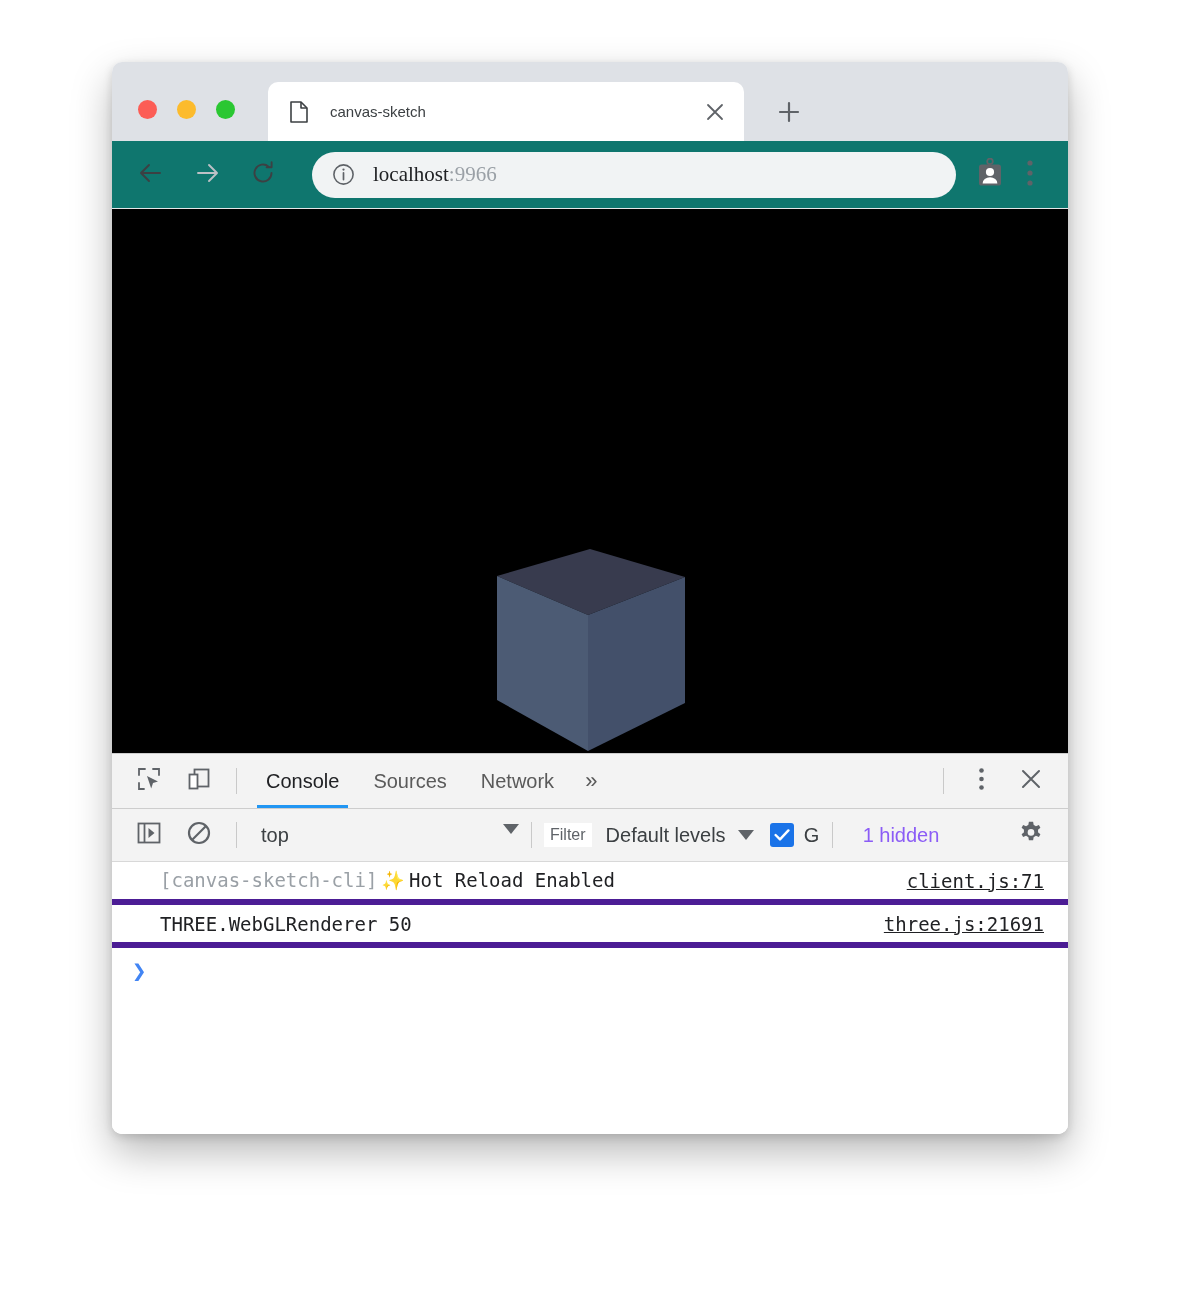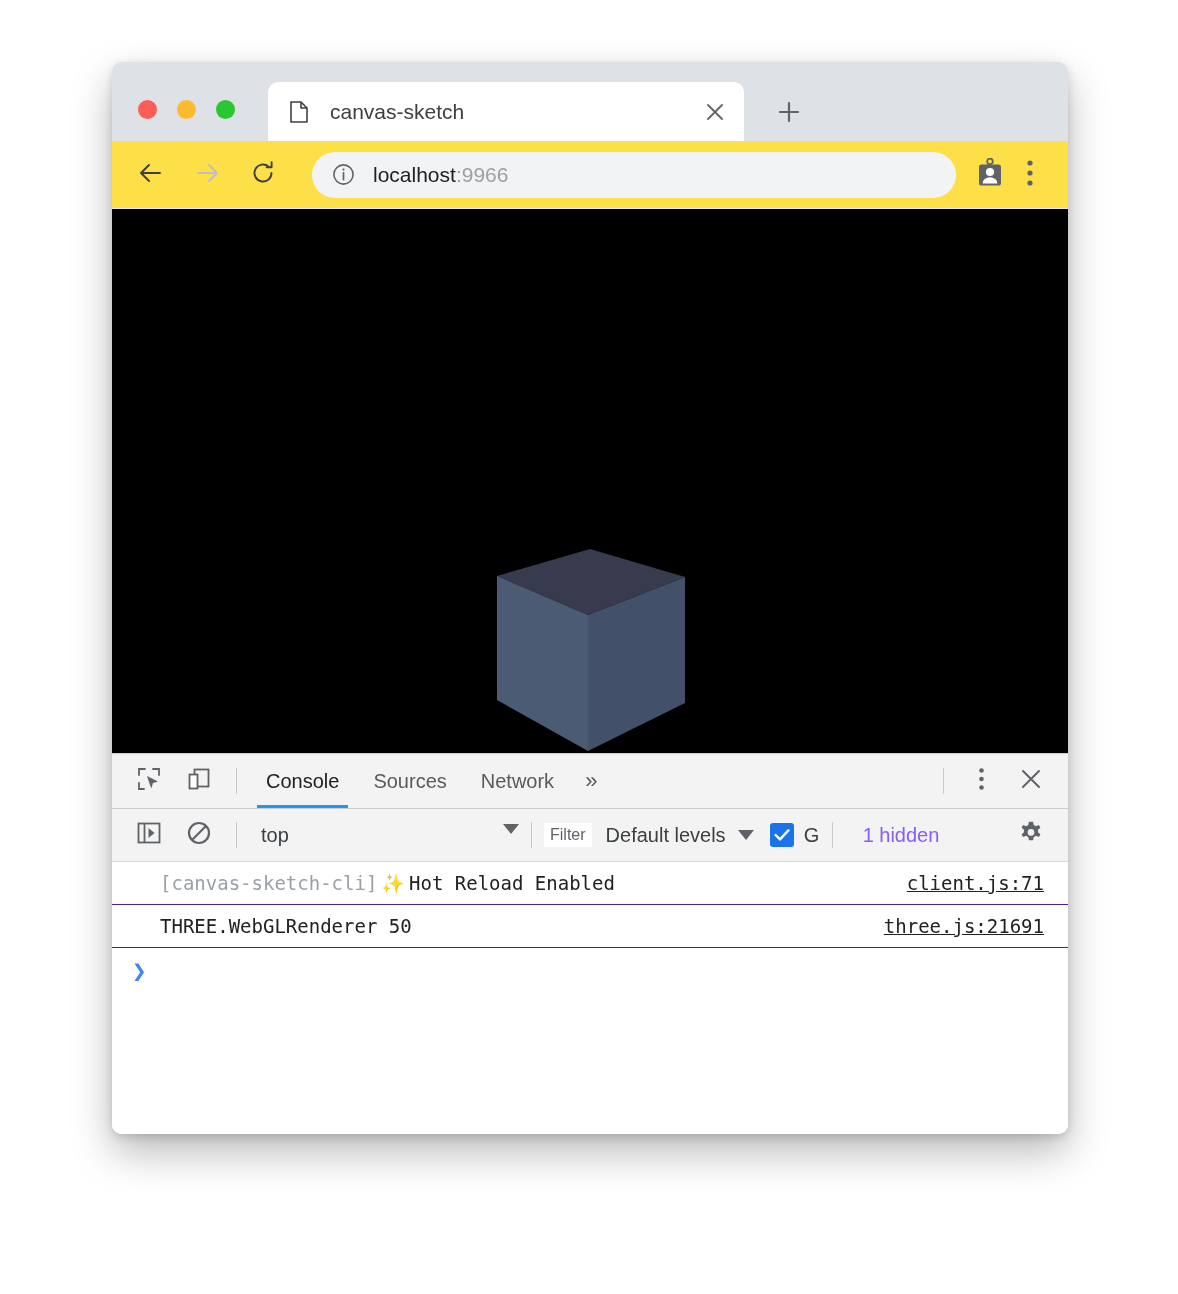--- a/index.html
+++ b/index.html
@@ -71,7 +71,7 @@
     margin-right: 22px;
   }
   .tab-title {
-    font-size: 21px;
+    font-size: 15px;
     color: #3c4043;
     white-space: nowrap;
     overflow: hidden;

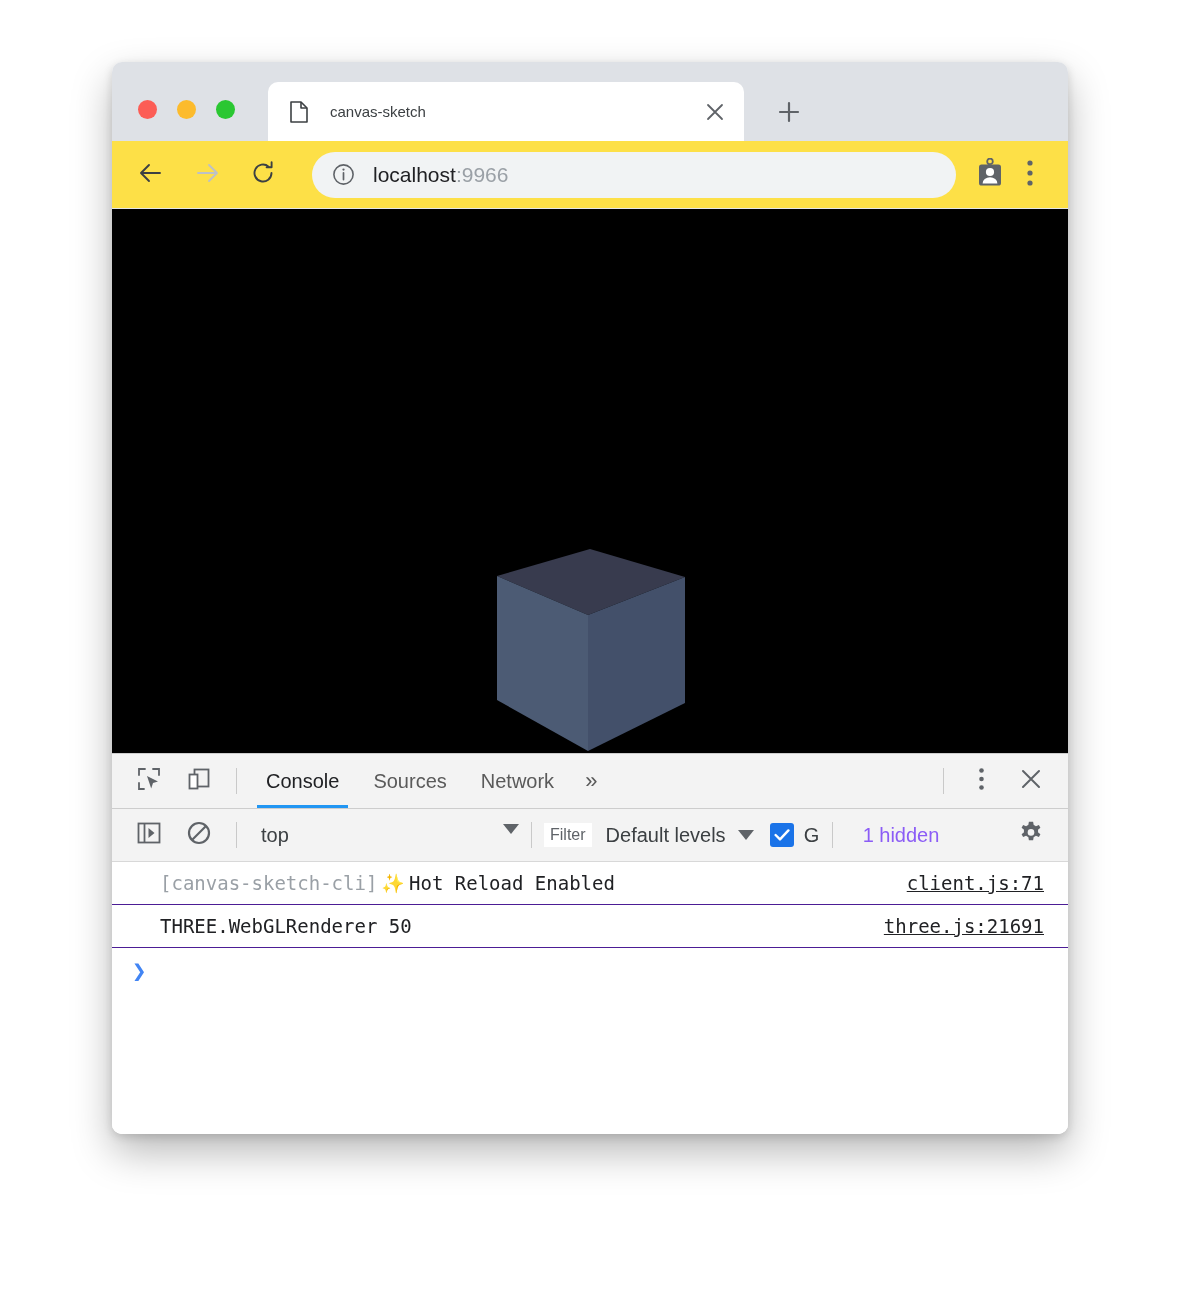--- a/index.html
+++ b/index.html
@@ -102,12 +102,13 @@
   
   .toolbar {
     height: 68px;
-    background: #fde047;
+    background: #0f766e;
     display: flex;
     align-items: center;
     padding: 0 18px;
     box-sizing: border-box;
     border-bottom: 1px solid #e4e6e8;
+    font-family: Liberation Serif, serif;
   }
   .nav-btn {
     width: 42px;

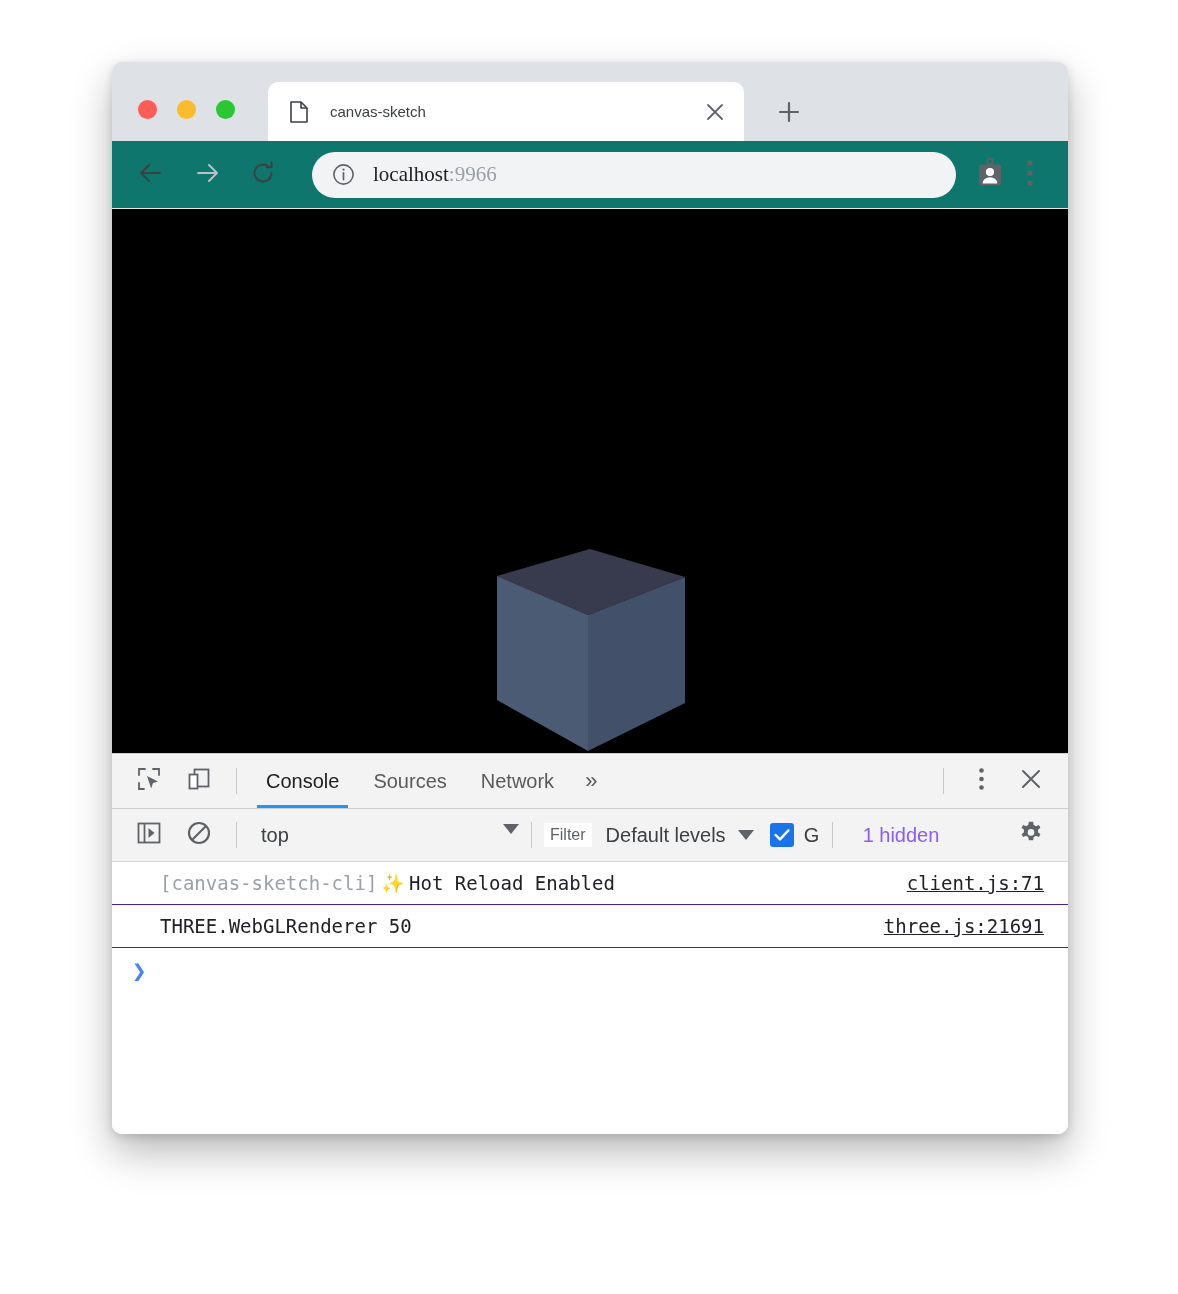--- a/index.html
+++ b/index.html
@@ -308,7 +308,7 @@
     display: flex;
     align-items: center;
     min-height: 43px;
-    border-bottom: 1px solid #4c1d95;
+    border-bottom: 6px solid #4c1d95;
     padding: 0 24px 0 48px;
     box-sizing: border-box;
     font-family: "DejaVu Sans Mono", monospace;

